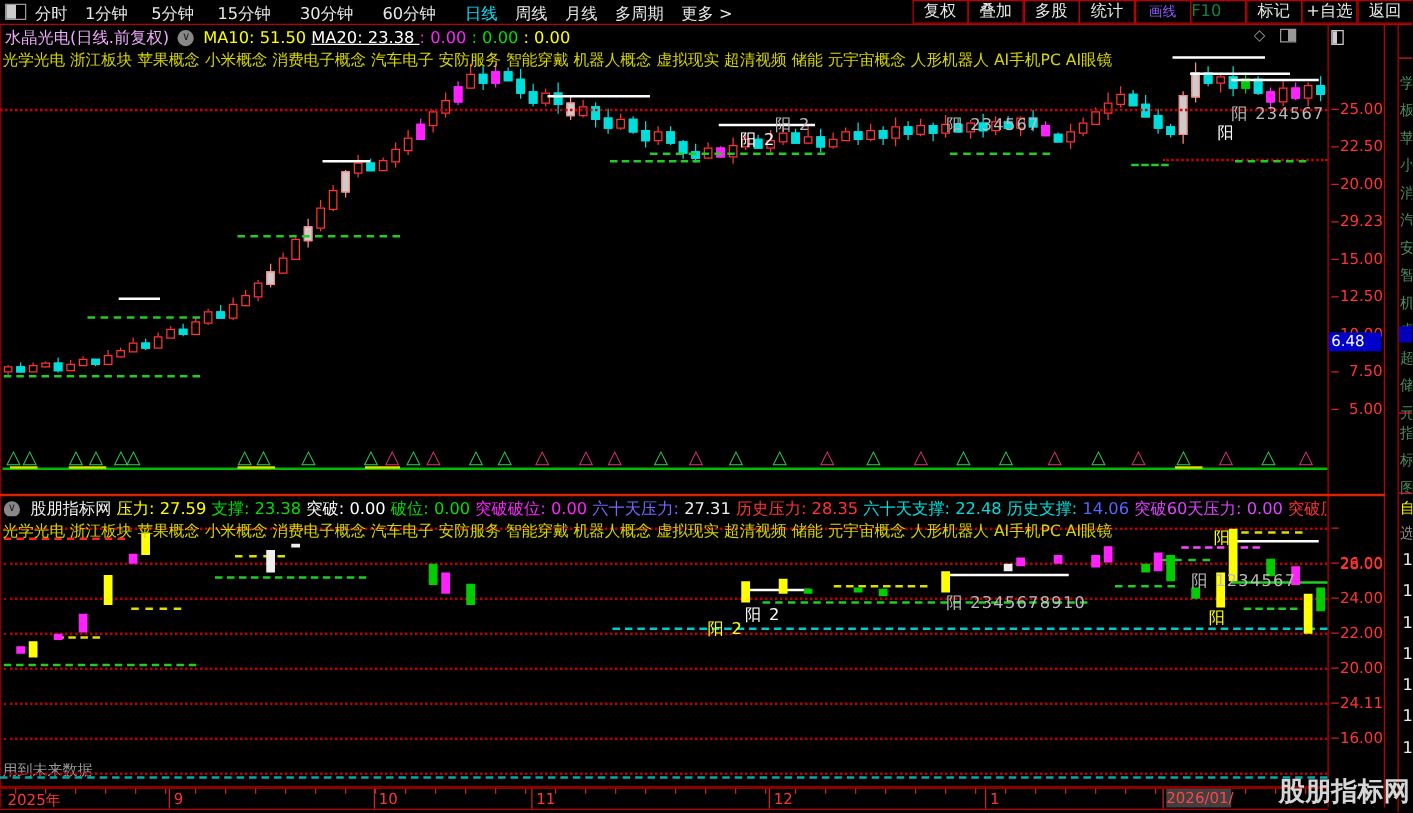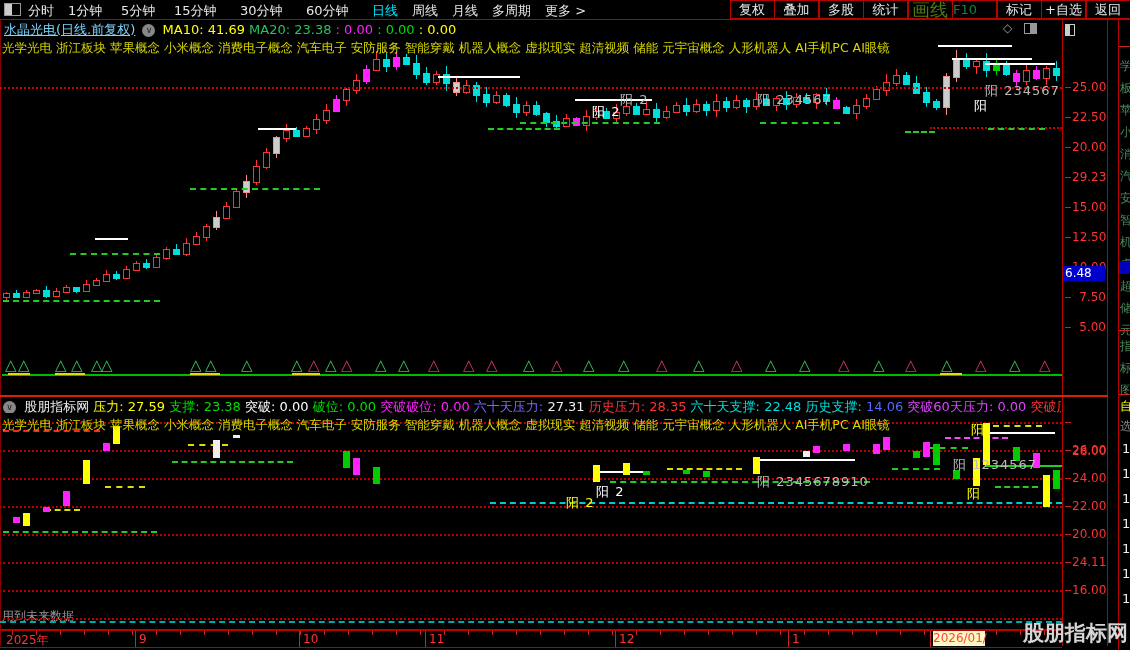--- a/index.html
+++ b/index.html
@@ -29,7 +29,7 @@
       <div style="position: absolute; left: 774px; top: 0px; width: 43px; height: 17px; border: 1px solid rgb(187, 0, 0); color: rgb(232, 232, 232); font-size: 13px; text-align: center; line-height: 17px; white-space: nowrap; overflow: hidden;">叠加</div>
       <div style="position: absolute; left: 818.5px; top: 0px; width: 43px; height: 17px; border: 1px solid rgb(187, 0, 0); color: rgb(232, 232, 232); font-size: 13px; text-align: center; line-height: 17px; white-space: nowrap; overflow: hidden;">多股</div>
       <div style="position: absolute; left: 863px; top: 0px; width: 43px; height: 17px; border: 1px solid rgb(187, 0, 0); color: rgb(232, 232, 232); font-size: 13px; text-align: center; line-height: 17px; white-space: nowrap; overflow: hidden;">统计</div>
-      <div style="position: absolute; left: 907.5px; top: 0px; width: 43px; height: 17px; border: 1px solid rgb(187, 0, 0); color: #4d7c0f; font-size: 18px; text-align: center; line-height: 17px; white-space: nowrap; overflow: hidden;">画线</div>
+      <div style="position: absolute; left: 907.5px; top: 0px; width: 43px; height: 17px; border: 1px solid rgb(187, 0, 0); color: #8b5cf6; font-size: 11px; text-align: center; line-height: 17px; white-space: nowrap; overflow: hidden;">画线</div>
       <div style="position: absolute; left: 952px; top: 0px; width: 43px; height: 17px; border: 1px solid rgb(187, 0, 0); color: #15803d; font-size: 13px; text-align: left; line-height: 17px; white-space: nowrap; overflow: hidden;">F10</div>
       <div style="position: absolute; left: 996.5px; top: 0px; width: 43px; height: 17px; border: 1px solid rgb(187, 0, 0); color: rgb(232, 232, 232); font-size: 13px; text-align: center; line-height: 17px; white-space: nowrap; overflow: hidden;">标记</div>
       <div style="position: absolute; left: 1041px; top: 0px; width: 43px; height: 17px; border: 1px solid rgb(187, 0, 0); color: rgb(232, 232, 232); font-size: 13px; text-align: center; line-height: 17px; white-space: nowrap; overflow: hidden;">+自选</div>

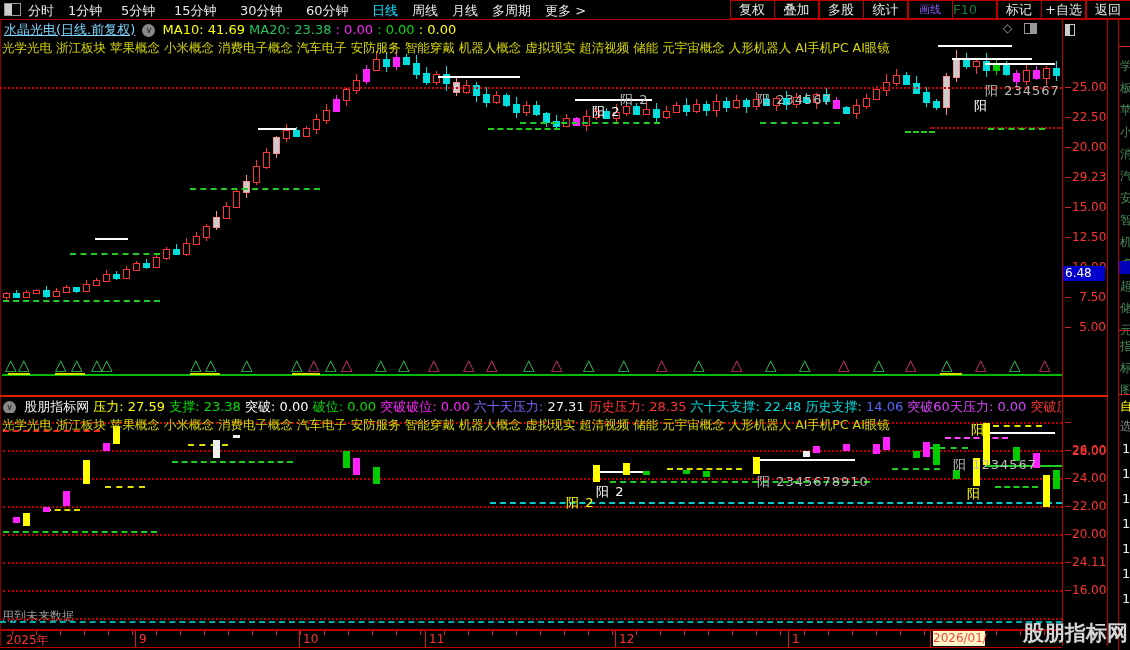--- a/index.html
+++ b/index.html
@@ -39,7 +39,7 @@
   <div id="main-pane" class="abs" style="left:0;top:20px;width:1062px;height:375px;"></div>
 
   <div id="titlebar" class="abs nw" style="left:4px;top:21px;height:15px;font-size:13px;">
-    <span id="title" style="color:#7dd3fc;text-decoration:underline;">水晶光电(日线.前复权)</span>
+    <span id="title" style="color:#f0abfc;">水晶光电(日线.前复权)</span>
     <span style="display:inline-block;width:13px;height:13px;border-radius:50%;background:#888;color:#222;font-size:9px;line-height:13px;text-align:center;vertical-align:middle;margin:0 3px;">∨</span>
     <span id="ma-legend"><span style="color: rgb(255, 255, 0);">MA10: 41.69  </span><span style="color: #22c55e;">MA20: 23.38  </span><span style="color: rgb(255, 34, 255);">: 0.00  </span><span style="color: rgb(0, 221, 0);">: 0.00  </span><span style="color: rgb(255, 255, 0);">: 0.00  </span></span>
   </div>

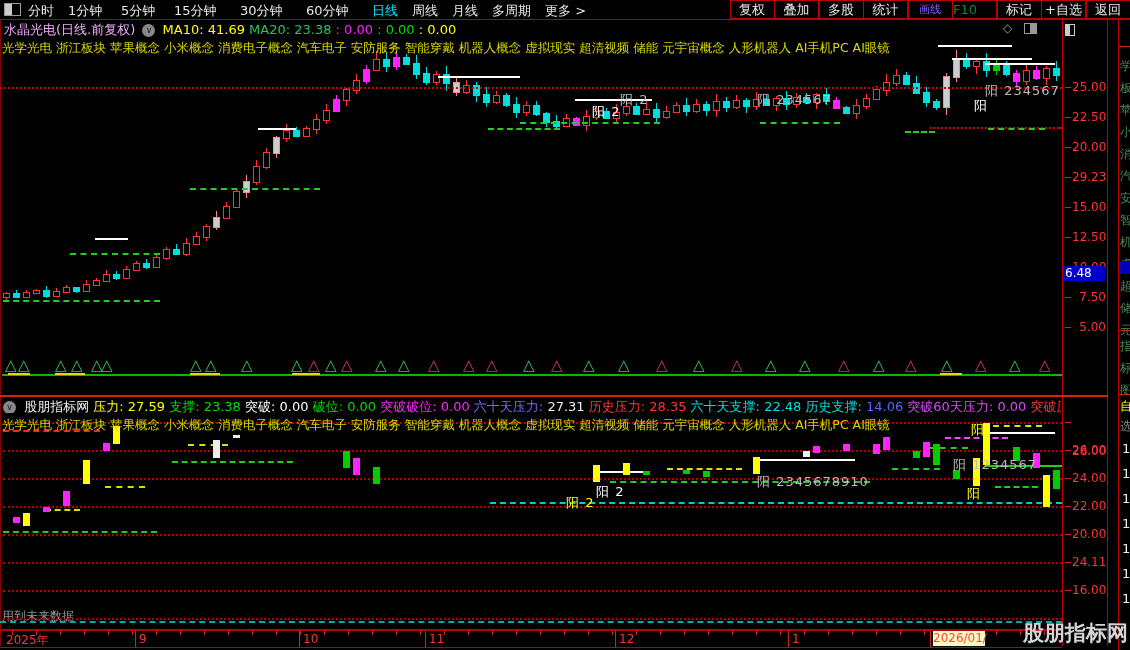--- a/index.html
+++ b/index.html
@@ -41,7 +41,7 @@
   <div id="titlebar" class="abs nw" style="left:4px;top:21px;height:15px;font-size:13px;">
     <span id="title" style="color:#f0abfc;">水晶光电(日线.前复权)</span>
     <span style="display:inline-block;width:13px;height:13px;border-radius:50%;background:#888;color:#222;font-size:9px;line-height:13px;text-align:center;vertical-align:middle;margin:0 3px;">∨</span>
-    <span id="ma-legend"><span style="color: rgb(255, 255, 0);">MA10: 41.69  </span><span style="color: #22c55e;">MA20: 23.38  </span><span style="color: rgb(255, 34, 255);">: 0.00  </span><span style="color: rgb(0, 221, 0);">: 0.00  </span><span style="color: rgb(255, 255, 0);">: 0.00  </span></span>
+    <span id="ma-legend"><span style="color: rgb(255, 255, 0);">MA10: 51.50  </span><span style="color: #22c55e;">MA20: 23.38  </span><span style="color: rgb(255, 34, 255);">: 0.00  </span><span style="color: rgb(0, 221, 0);">: 0.00  </span><span style="color: rgb(255, 255, 0);">: 0.00  </span></span>
   </div>
 
   <div id="pane2" class="abs" style="left:0;top:396px;width:1062px;height:233px;"></div>

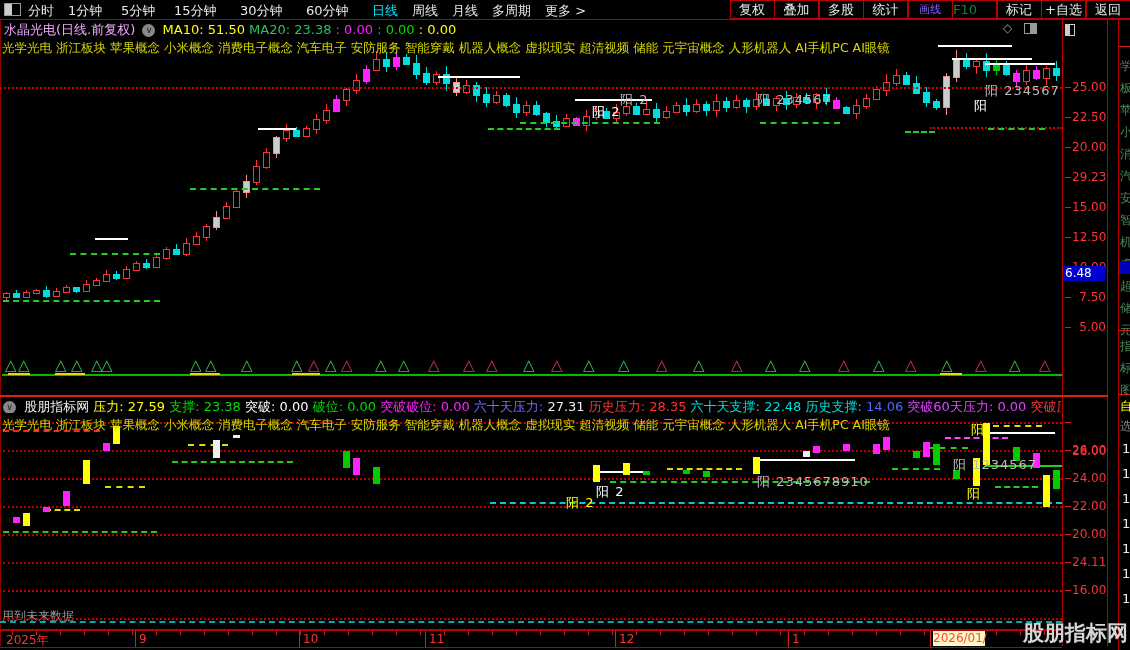--- a/index.html
+++ b/index.html
@@ -41,7 +41,7 @@
   <div id="titlebar" class="abs nw" style="left:4px;top:21px;height:15px;font-size:13px;">
     <span id="title" style="color:#f0abfc;">水晶光电(日线.前复权)</span>
     <span style="display:inline-block;width:13px;height:13px;border-radius:50%;background:#888;color:#222;font-size:9px;line-height:13px;text-align:center;vertical-align:middle;margin:0 3px;">∨</span>
-    <span id="ma-legend"><span style="color: rgb(255, 255, 0);">MA10: 51.50  </span><span style="color: #22c55e;">MA20: 23.38  </span><span style="color: rgb(255, 34, 255);">: 0.00  </span><span style="color: rgb(0, 221, 0);">: 0.00  </span><span style="color: rgb(255, 255, 0);">: 0.00  </span></span>
+    <span id="ma-legend"><span style="color: rgb(255, 255, 0);">MA10: 51.50  </span><span style="color: #ffffff; text-decoration: underline;">MA20: 23.38  </span><span style="color: rgb(255, 34, 255);">: 0.00  </span><span style="color: rgb(0, 221, 0);">: 0.00  </span><span style="color: rgb(255, 255, 0);">: 0.00  </span></span>
   </div>
 
   <div id="pane2" class="abs" style="left:0;top:396px;width:1062px;height:233px;"></div>

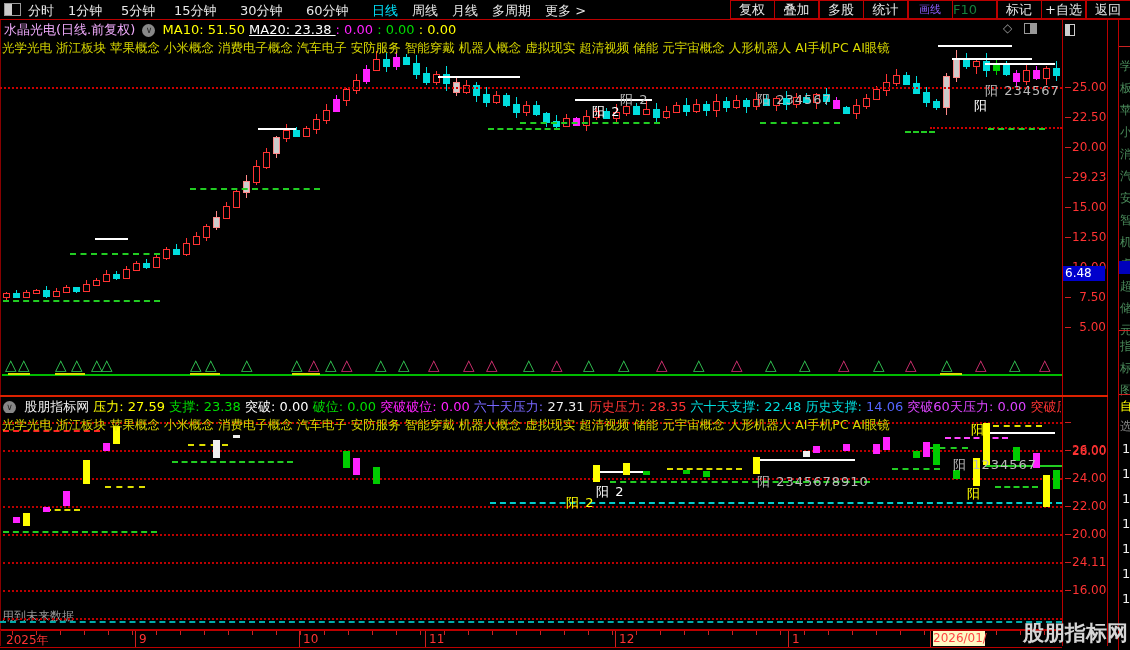--- a/index.html
+++ b/index.html
@@ -111,7 +111,7 @@
       <div style="position: absolute; left: 429px; top: 1px; font-size: 12px; color: rgb(255, 51, 51); white-space: nowrap;">11</div>
       <div style="position: absolute; left: 619px; top: 1px; font-size: 12px; color: rgb(255, 51, 51); white-space: nowrap;">12</div>
       <div style="position: absolute; left: 792px; top: 1px; font-size: 12px; color: rgb(255, 51, 51); white-space: nowrap;">1</div>
-      <div style="position: absolute; left: 933px; top: 0px; width: 52px; height: 15px; background: #fef9c3; color: rgb(255, 68, 68); font-size: 12px; line-height: 15px; text-align: center;">2026/01/</div>
+      <div style="position: absolute; left: 933px; top: 0px; width: 52px; height: 15px; background: #404040; color: rgb(255, 68, 68); font-size: 12px; line-height: 15px; text-align: center;">2026/01/</div>
     </div>
 
   <div id="watermark" class="abs" style="right:2px;bottom:6px;text-align:right;color:#d5d5d5;font-weight:bold;z-index:60;line-height:1.05;">

